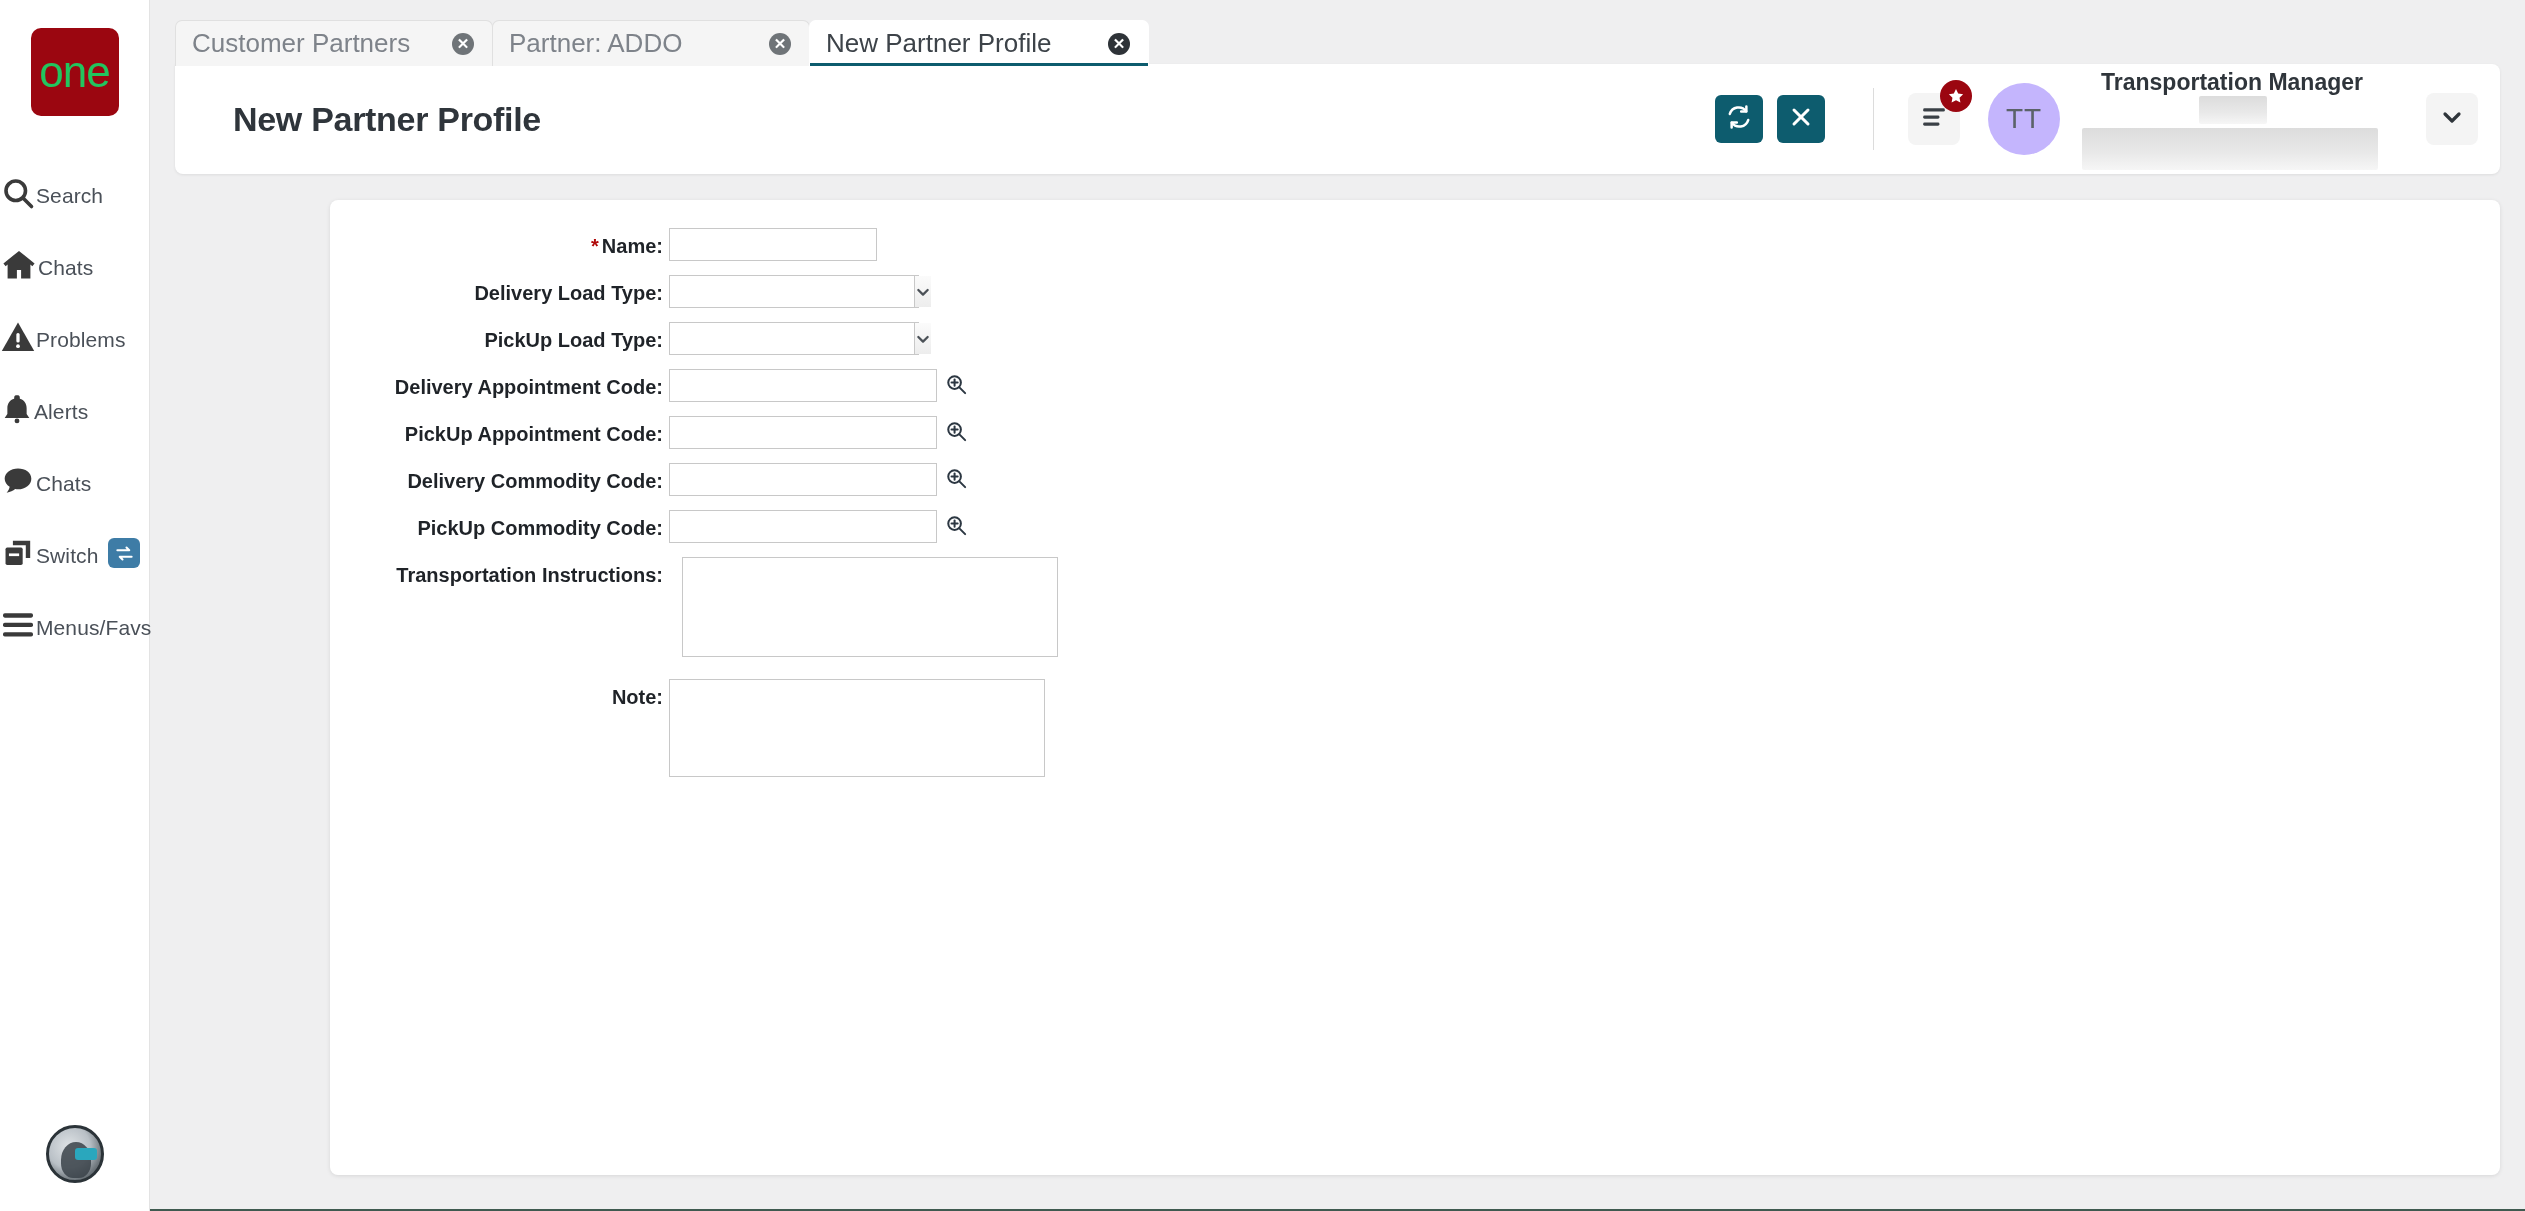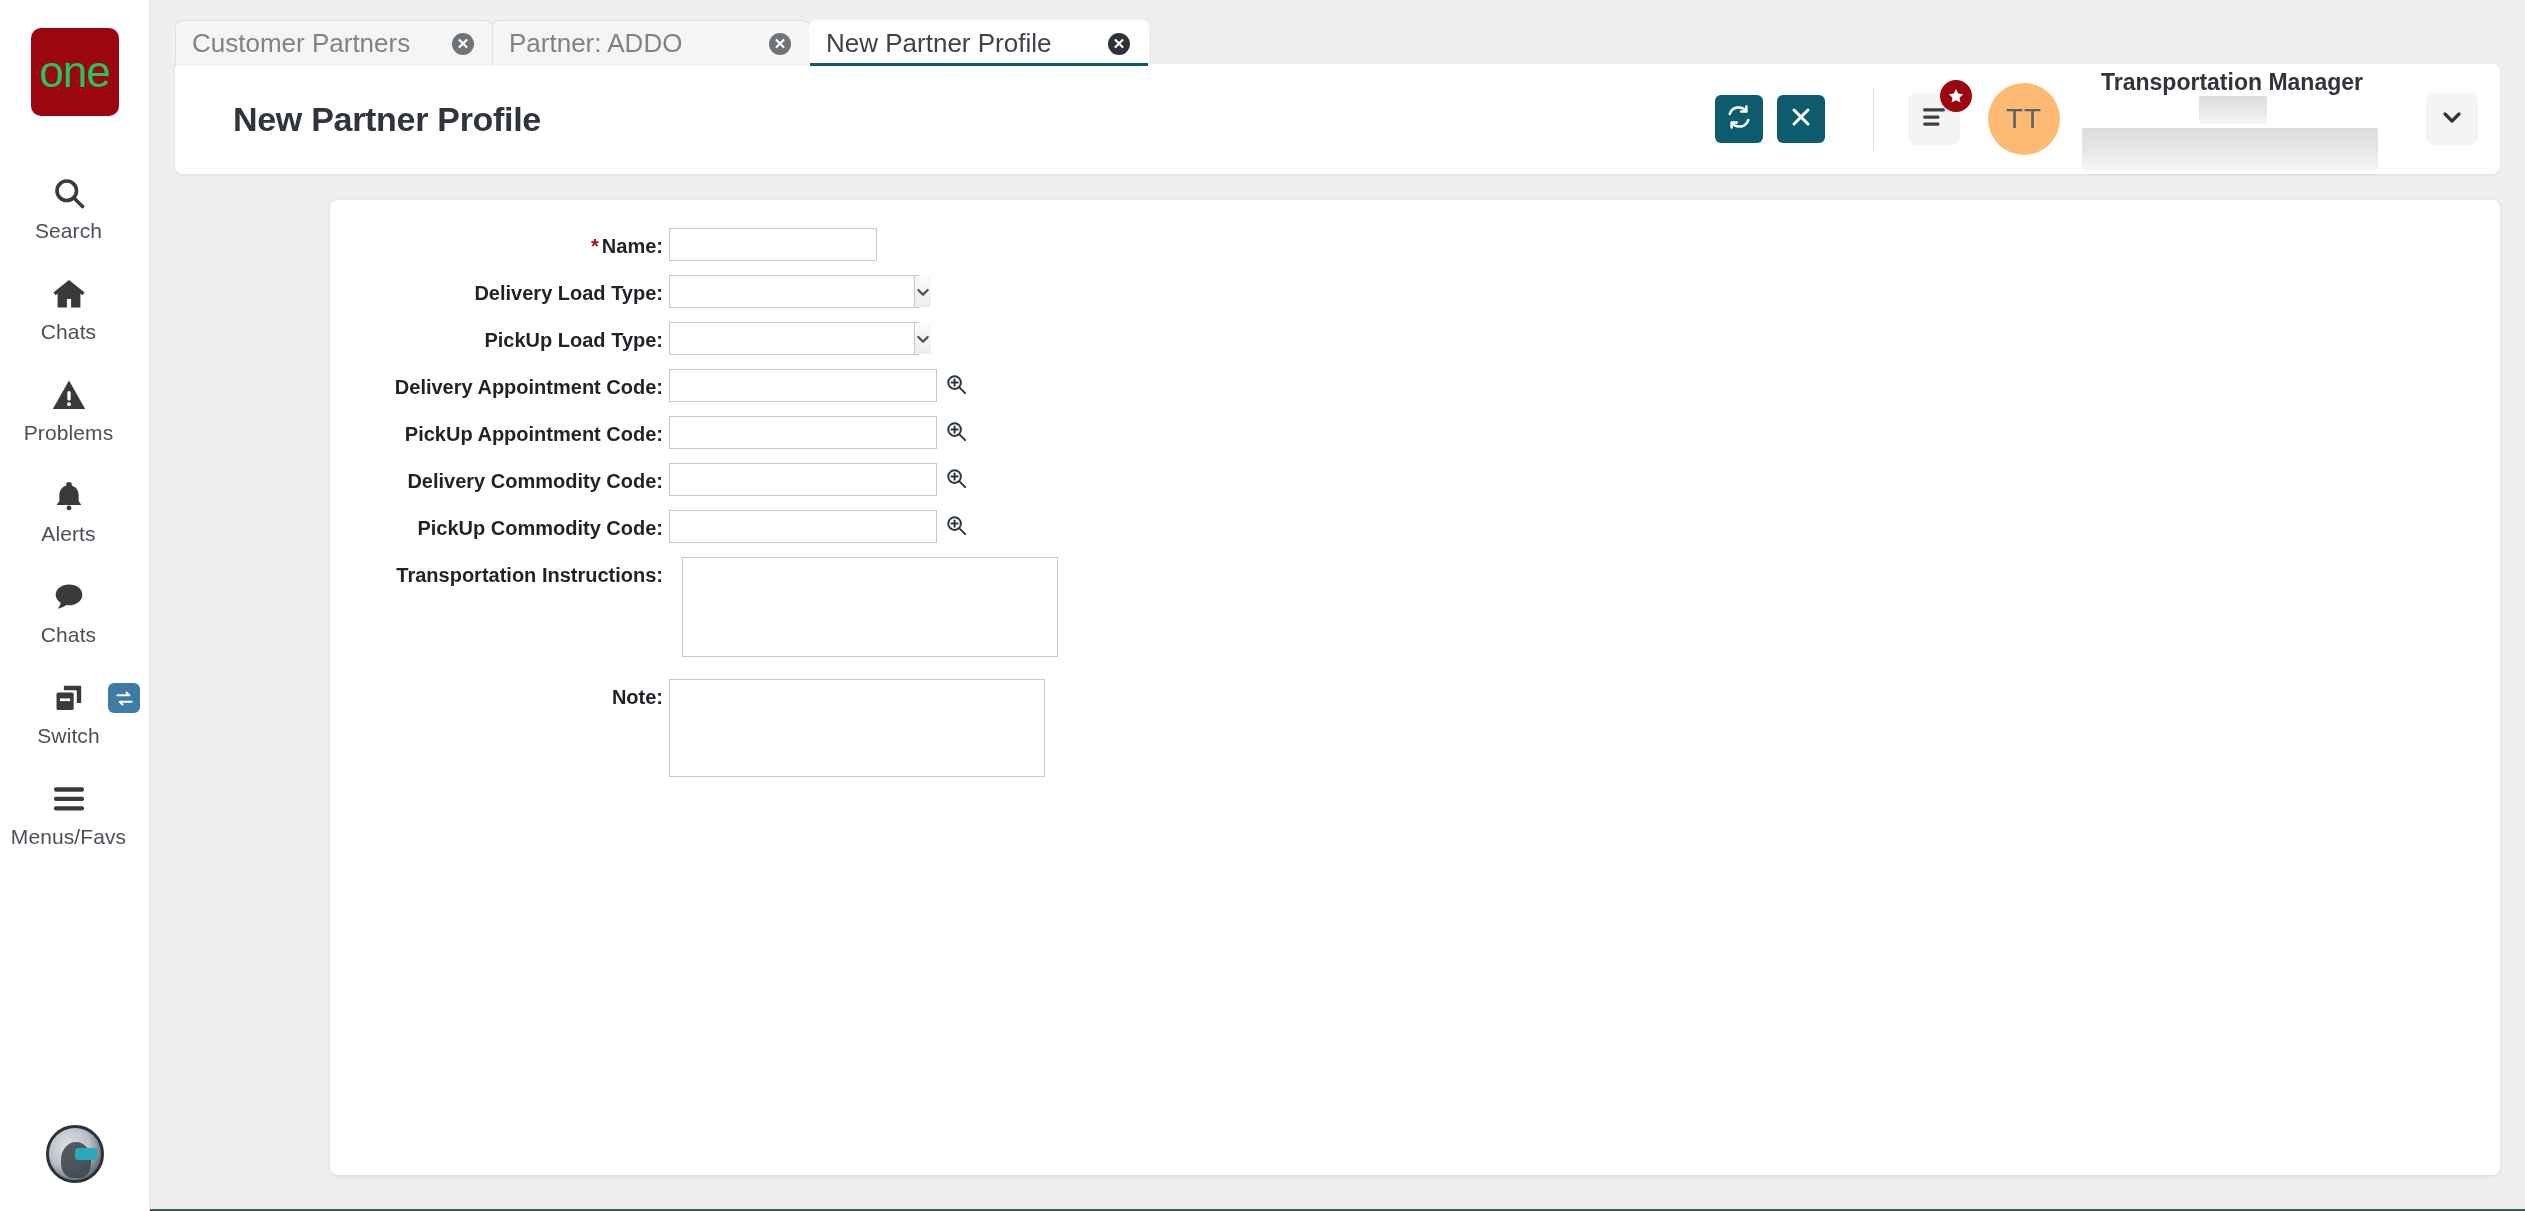--- a/index.html
+++ b/index.html
@@ -265,7 +265,7 @@
   .user-avatar {
     width: 72px; height: 72px;
     border-radius: 50%;
-    background: #fdba74;
+    background: #c4b5fd;
     display: flex;
     align-items: center;
     justify-content: center;

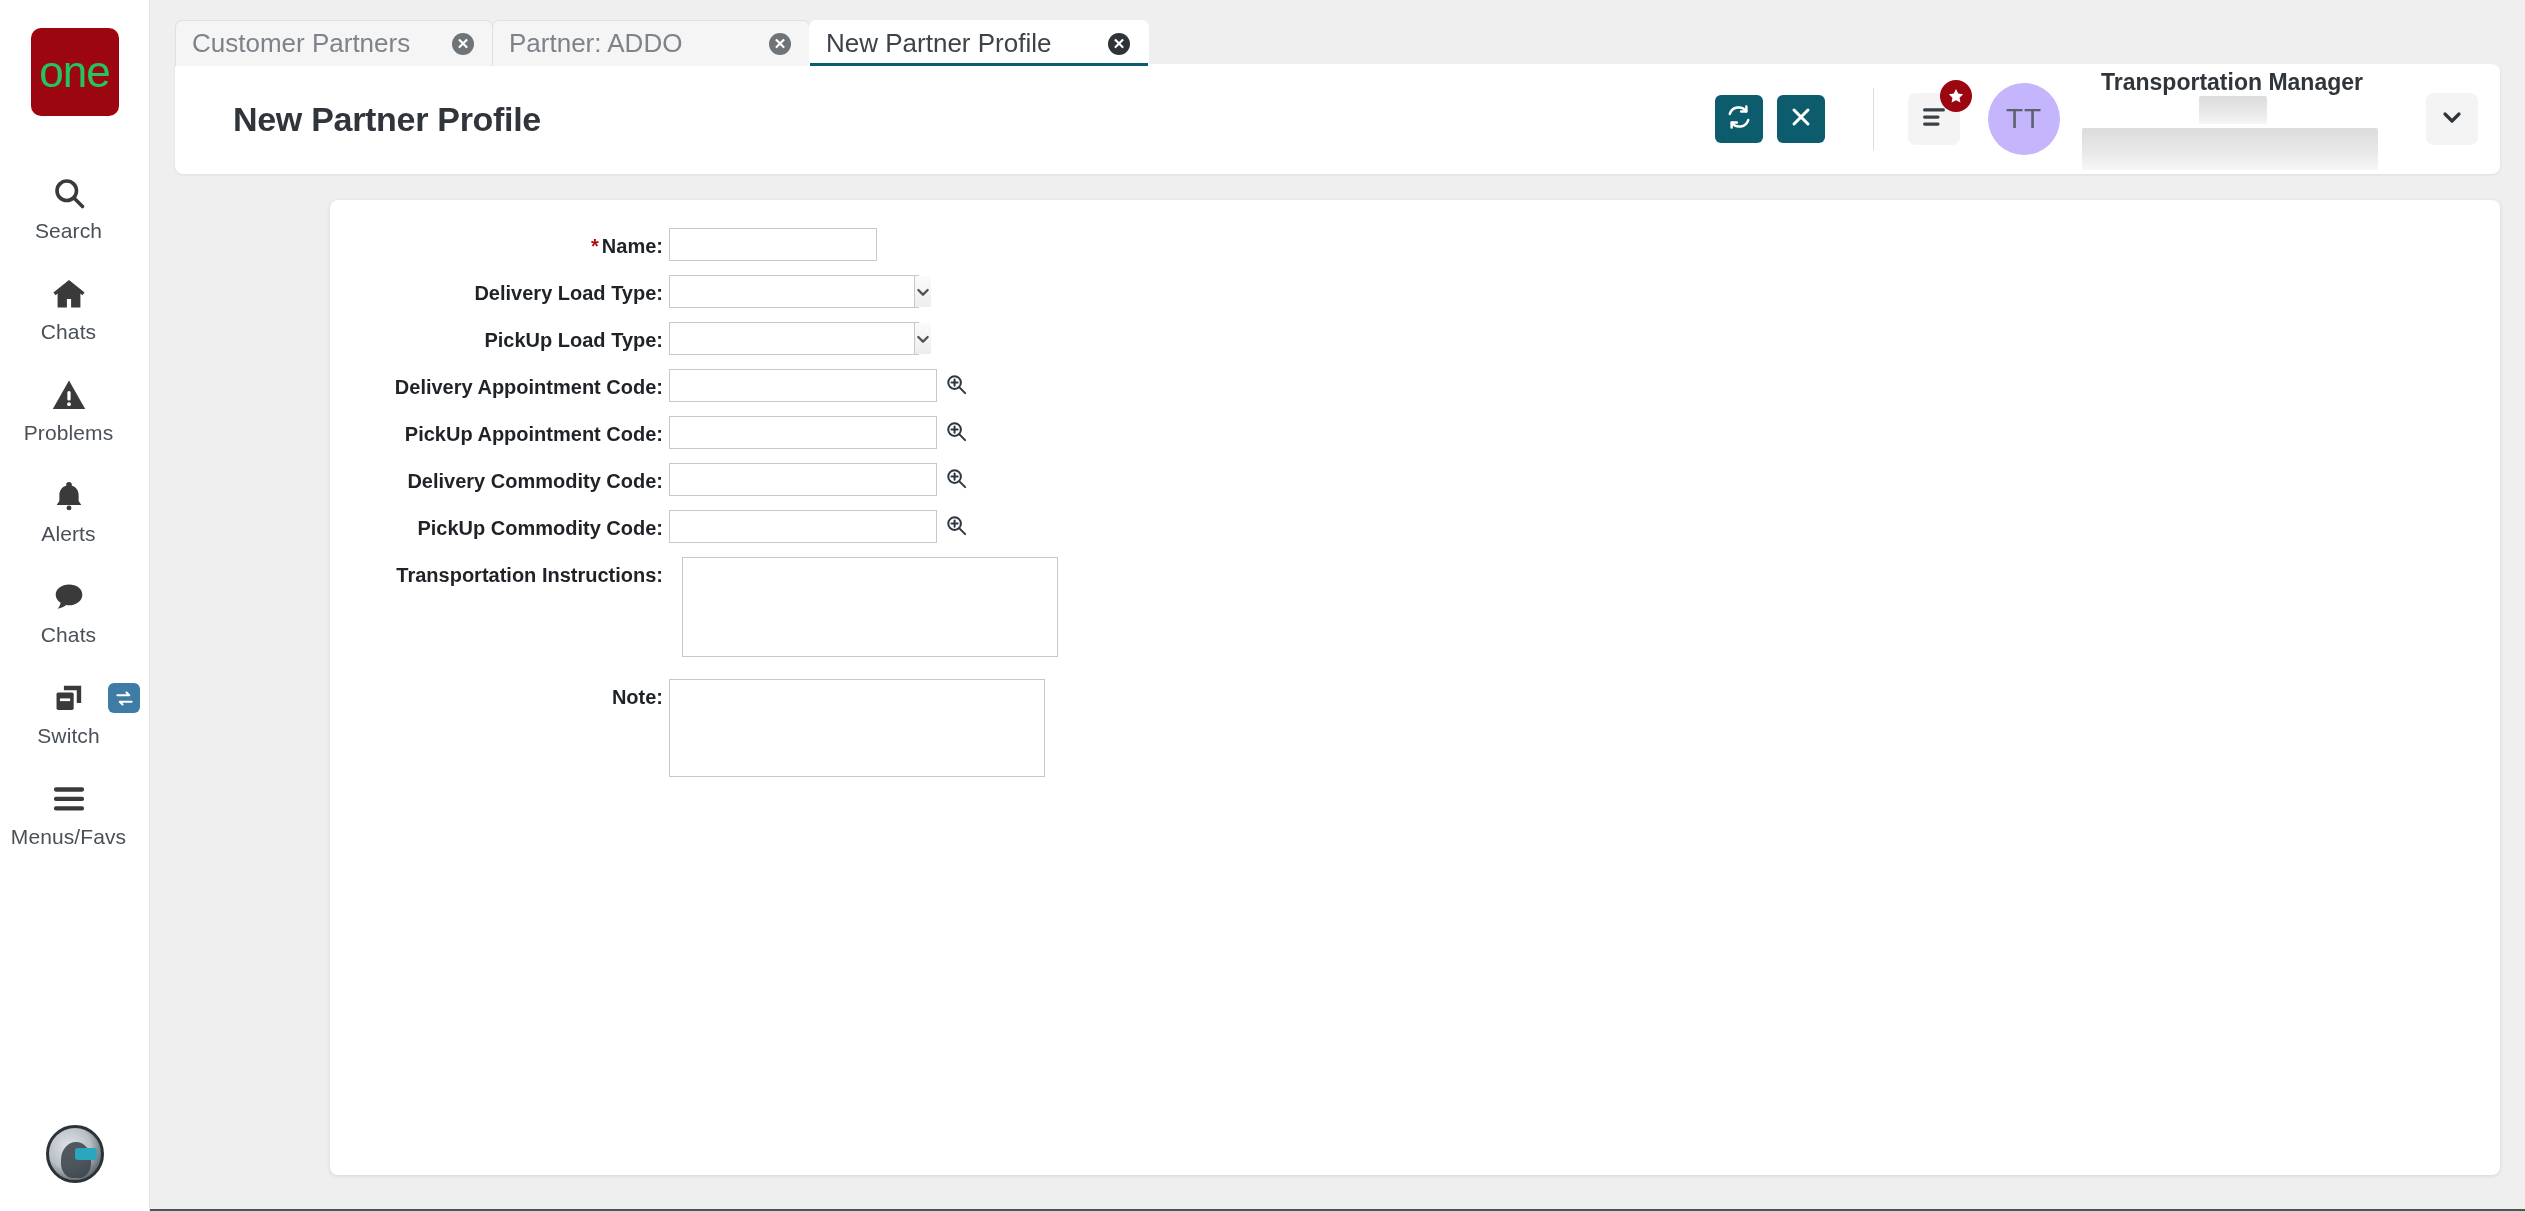--- a/index.html
+++ b/index.html
@@ -61,7 +61,7 @@
     width: 100%;
     padding: 16px 12px 14px 0;
     display: flex;
-    flex-direction: column;
+    flex-direction: row;
     align-items: center;
     cursor: pointer;
     user-select: none;

